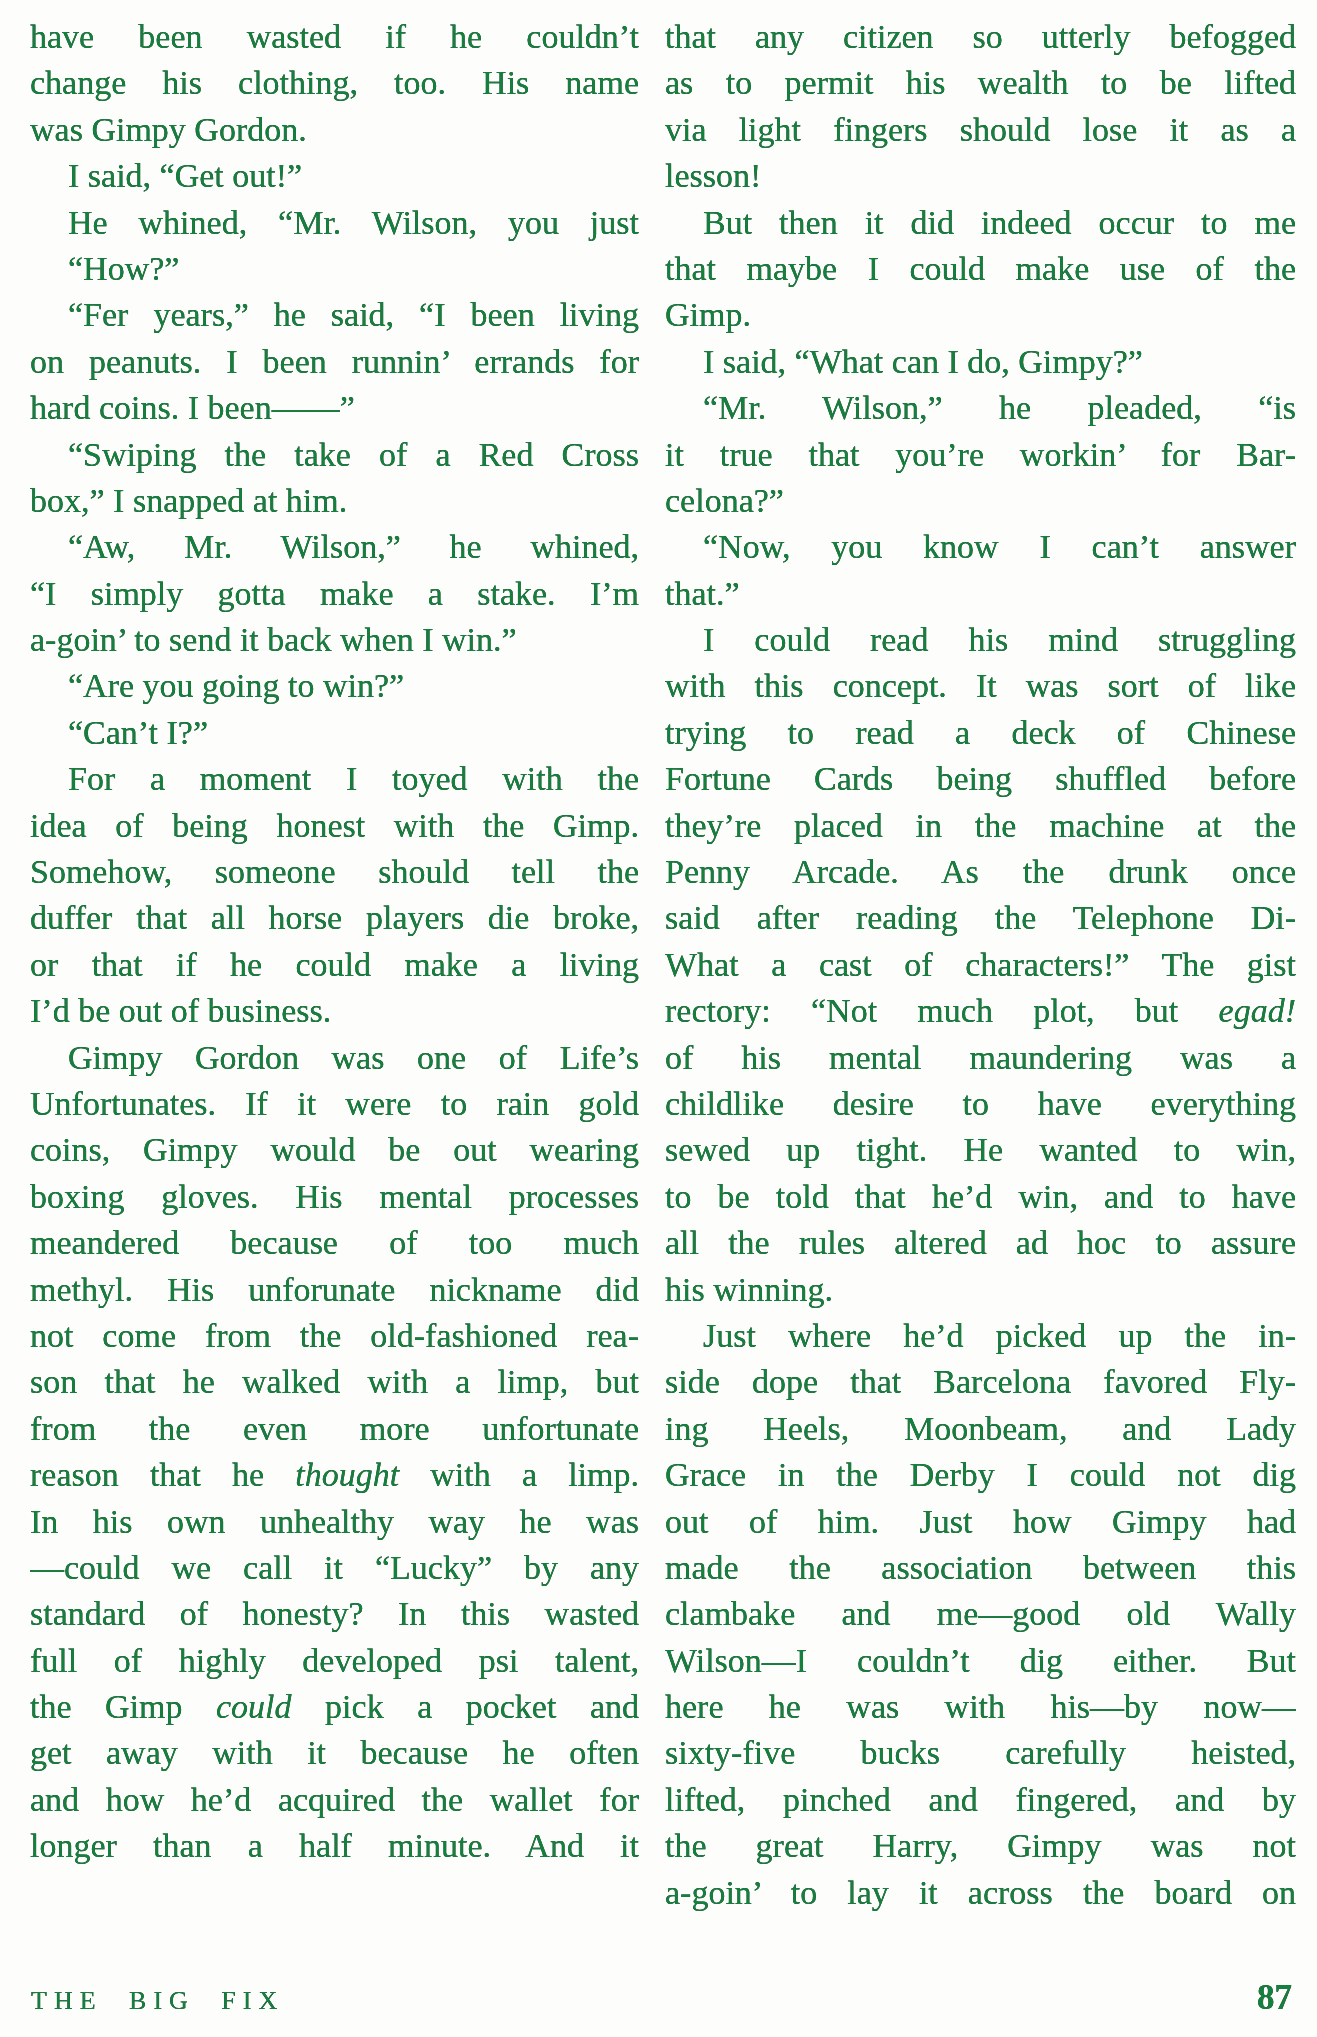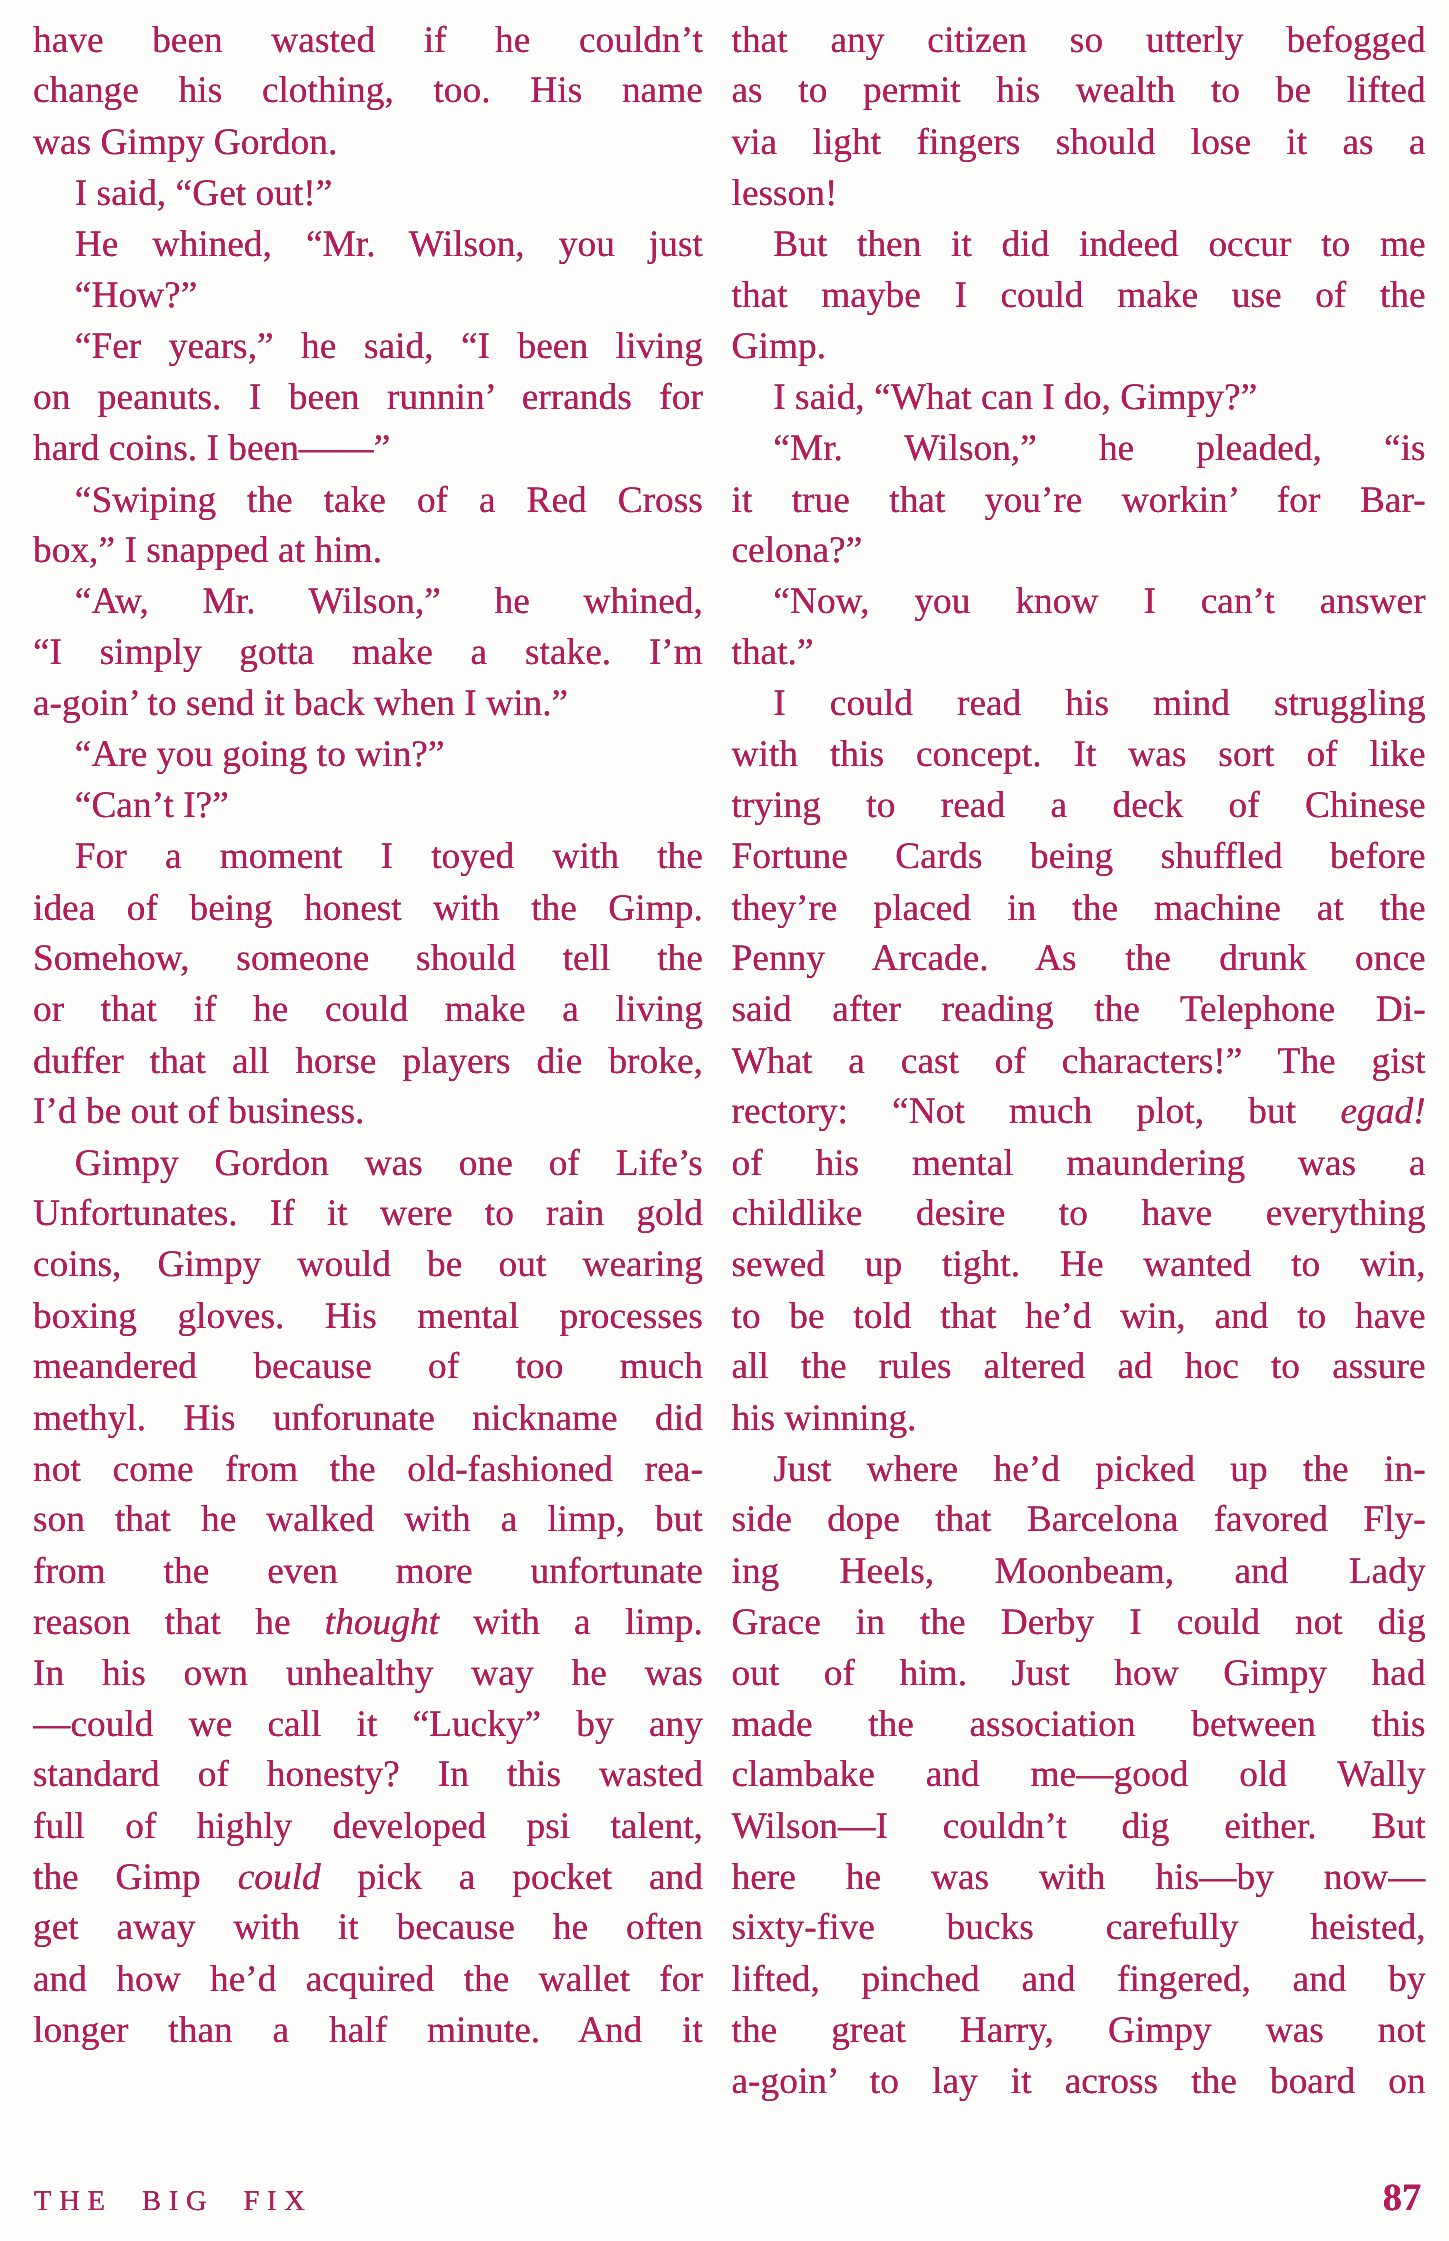--- a/index.html
+++ b/index.html
@@ -7,7 +7,7 @@
     position:relative;
     width:1317px; height:2037px;
     background:#fdfdfc;
-    color:#be185d;
+    color:#15803d;
     font-family:"Liberation Serif", serif;
     overflow:hidden;
   }

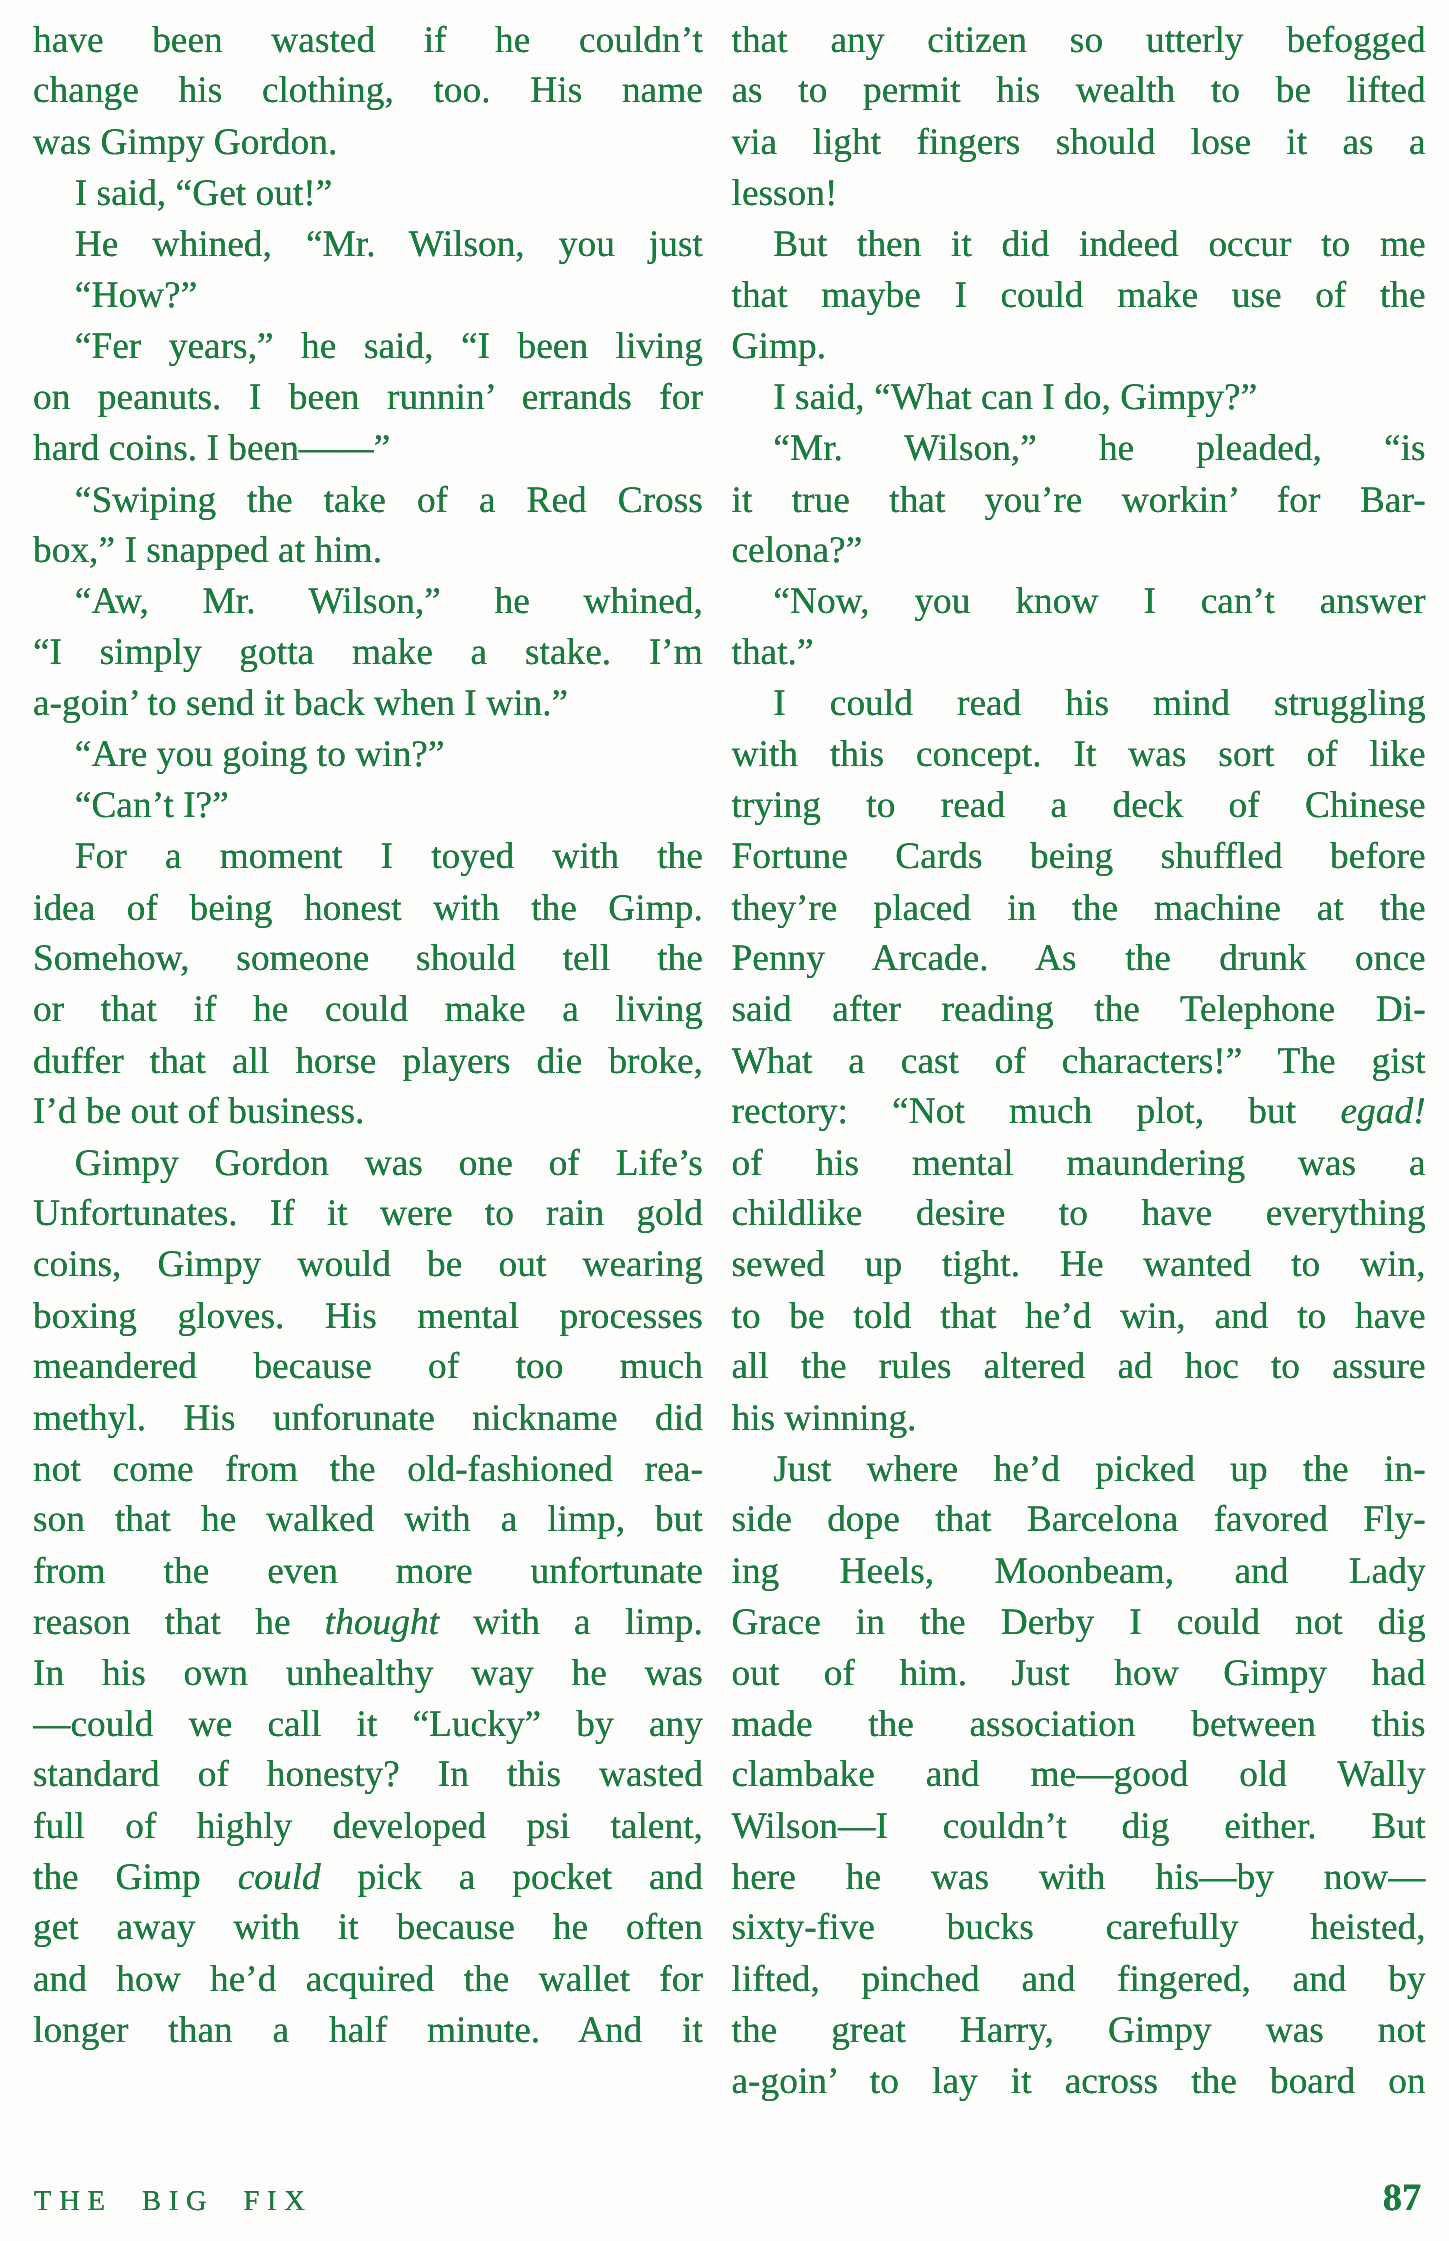--- a/index.html
+++ b/index.html
@@ -70,8 +70,8 @@
         <div class="line in">For a moment I toyed with the</div>
         <div class="line">idea of being honest with the Gimp.</div>
         <div class="line">Somehow, someone should tell the</div>
+        <div class="line">duffer that all horse players die broke,</div>
         <div class="line">or that if he could make a living</div>
-        <div class="line">duffer that all horse players die broke,</div>
         <div class="line end">I’d be out of business.</div>
         <div class="line in">Gimpy Gordon was one of Life’s</div>
         <div class="line">Unfortunates. If it were to rain gold</div>

